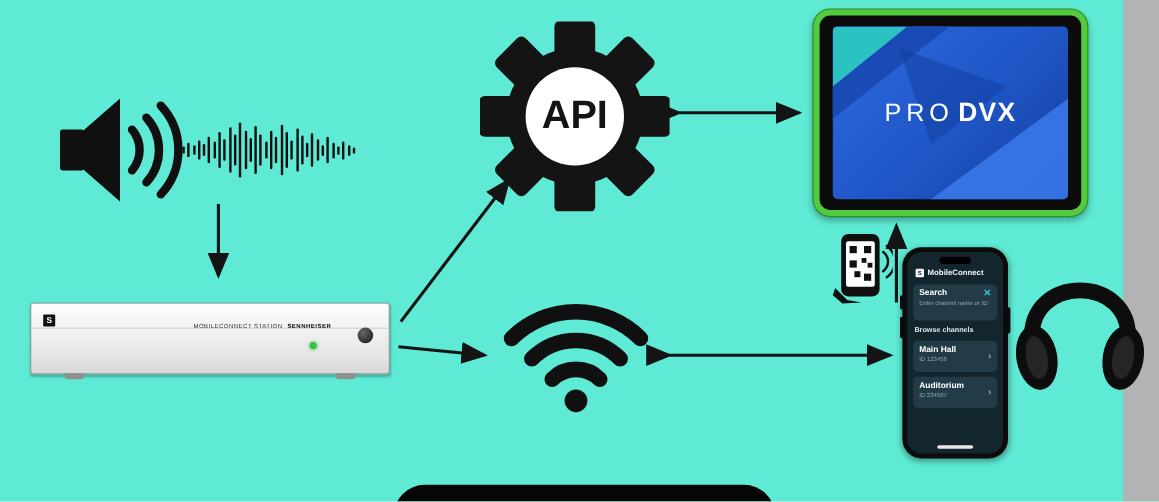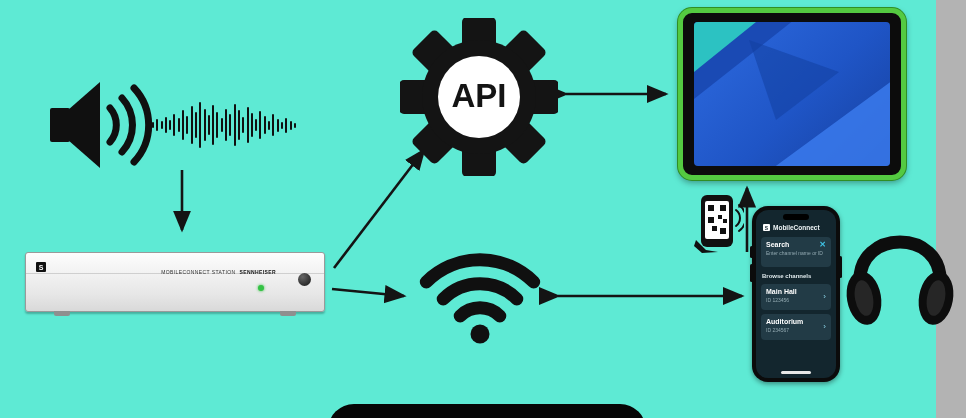--- a/index.html
+++ b/index.html
@@ -194,6 +194,9 @@
       <div class="tri tri4"></div>
       <div class="tri tri3"></div>
       <div class="tri tri2"></div>
+      <div id="tablet-logo">
+        <span class="pro">PRO</span><span class="dvx">DVX</span>
+      </div>
     </div>
   </div>
 

